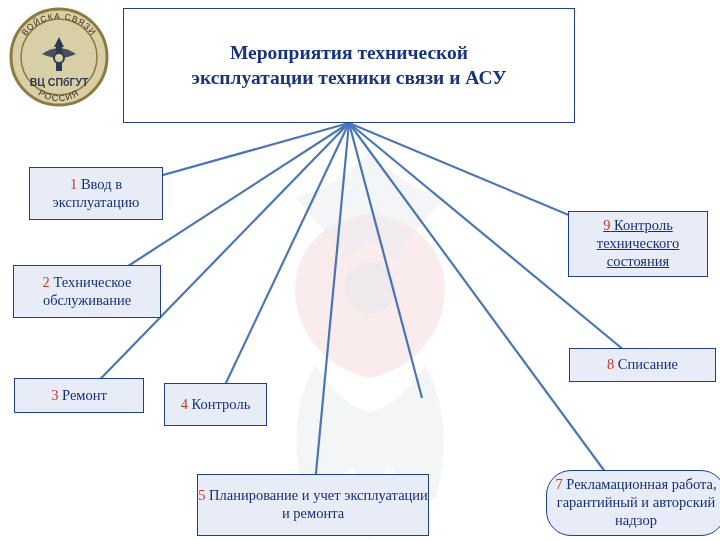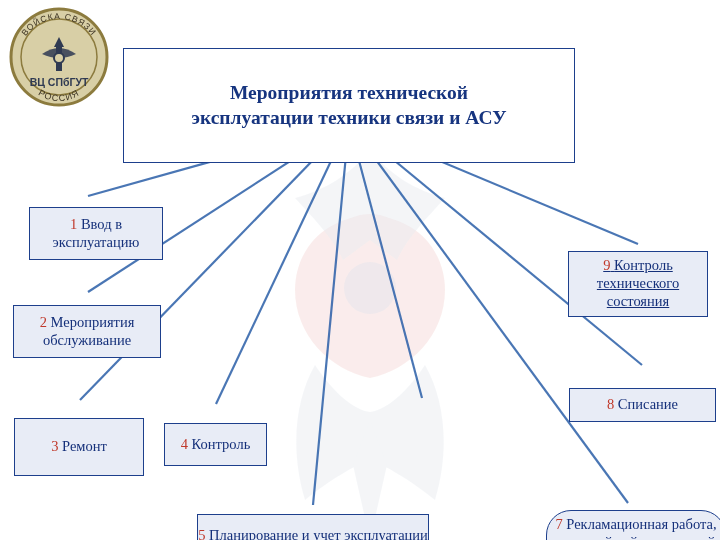--- a/index.html
+++ b/index.html
@@ -62,7 +62,6 @@
     align-items: center;
     justify-content: center;
     padding: 2px 0;
-    margin-top: 40px;
   }
   #title-box {
     left: 123px;

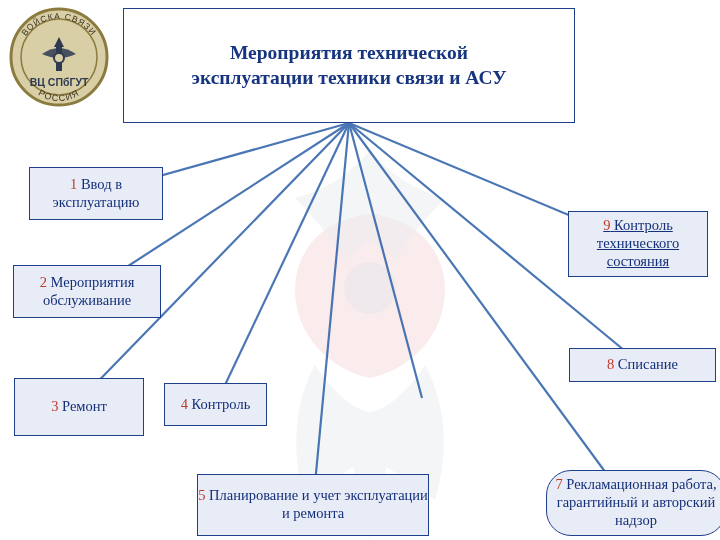--- a/index.html
+++ b/index.html
@@ -157,7 +157,7 @@
 
   <div class="box" id="b2">
     <div><span class="num">2</span>
-    <span>Мероприятия обслуживание</span></div>
+    <span>Техническое обслуживание</span></div>
   </div>
 
   <div class="box" id="b3">

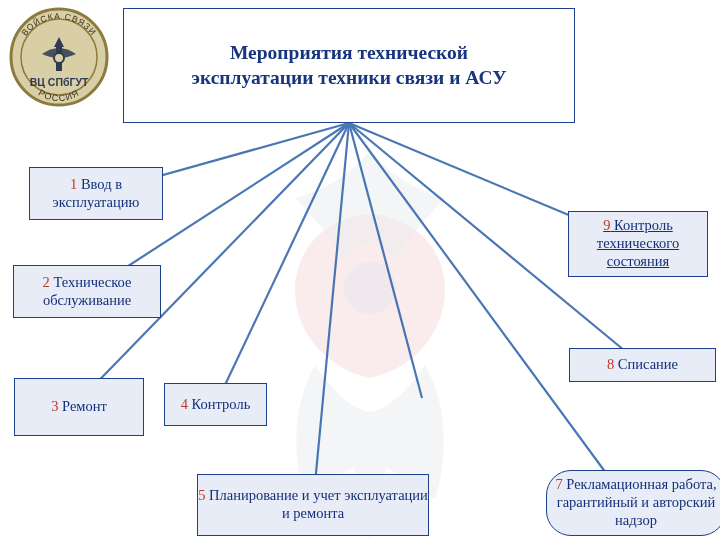--- a/index.html
+++ b/index.html
@@ -78,7 +78,7 @@
   }
   #b1 { left: 29px;  top: 167px; width: 134px; height: 53px; }
   #b2 { left: 13px;  top: 265px; width: 148px; height: 53px; }
-  #b3 { left: 14px;  top: 378px; width: 130px; height: 58px; }
+  #b3 { left: 14px;  top: 378px; width: 130px; height: 35px; }
   #b4 { left: 164px; top: 383px; width: 103px; height: 43px; }
   #b5 { left: 197px; top: 474px; width: 232px; height: 62px; }
   #b6 { left: 329px; top: 366px; width: 186px; height: 63px; }

